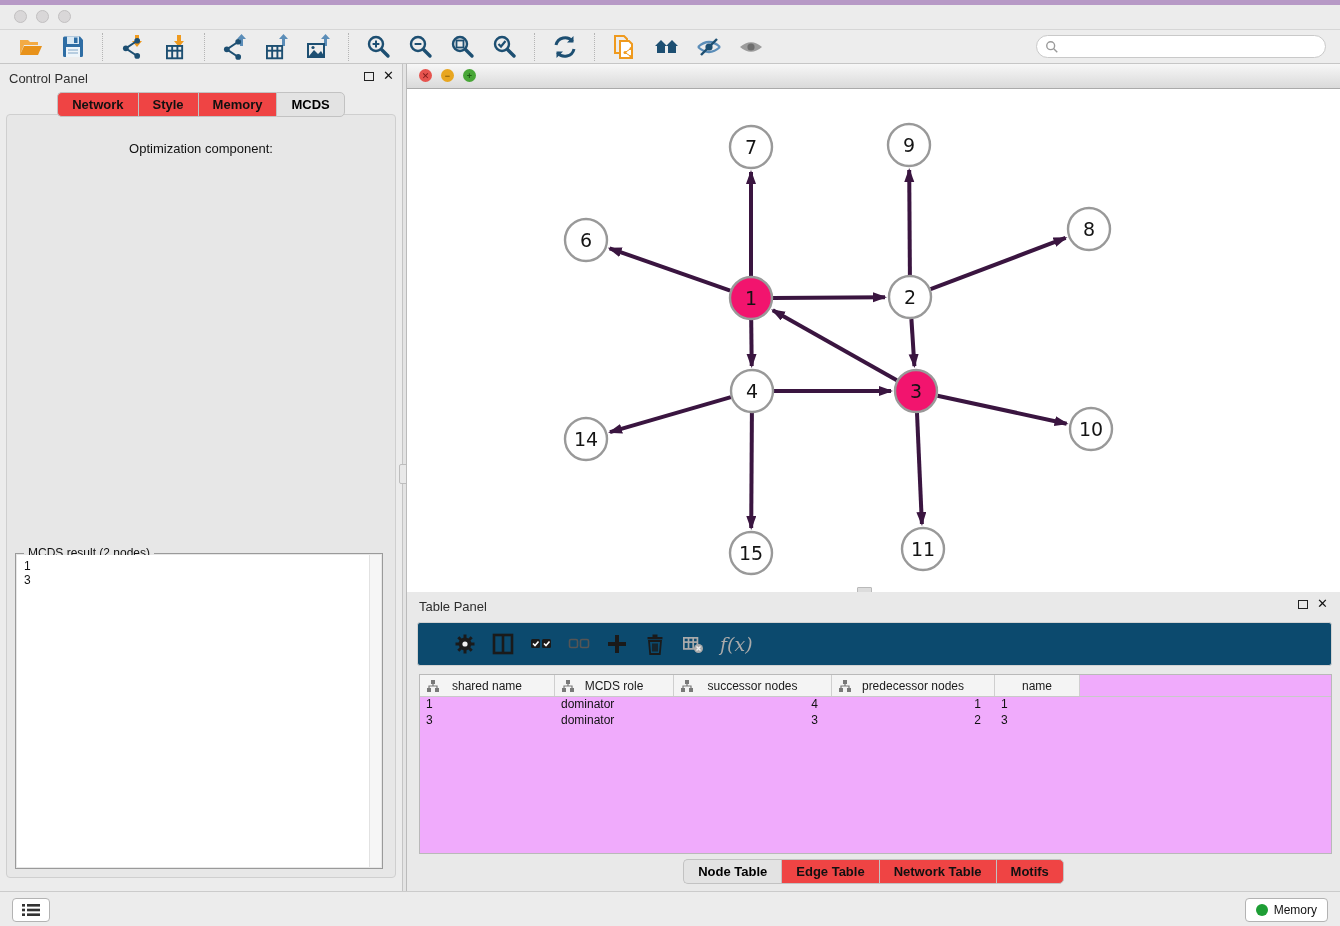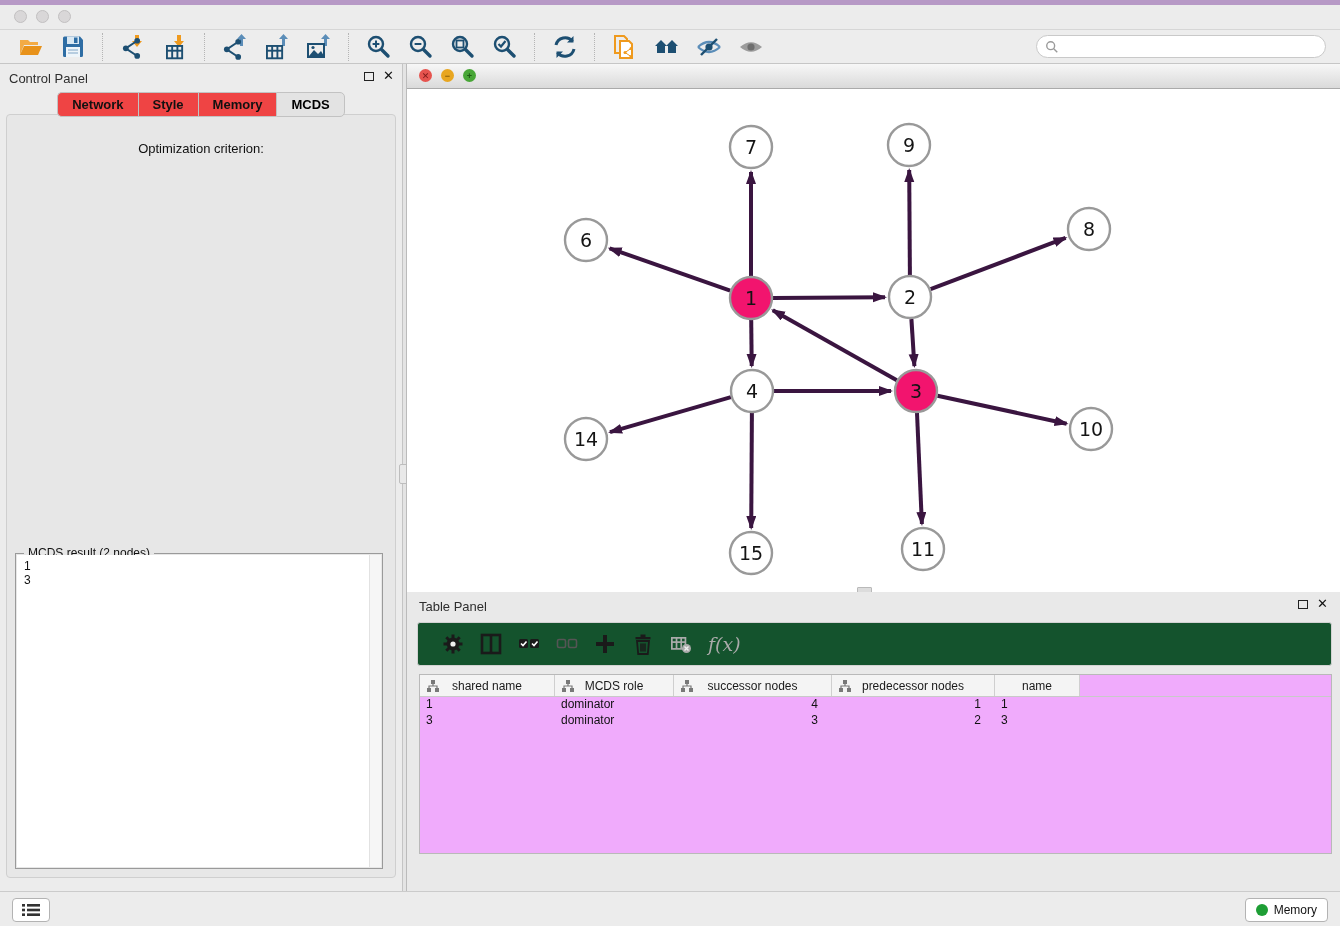--- a/index.html
+++ b/index.html
@@ -261,7 +261,7 @@
         <div class="tab active" style="font-weight: 600;">MCDS</div>
       </div>
     <div id="cp-body">
-      <div id="opt-label">Optimization criterion:</div>
+      <div id="opt-label">Optimization component:</div>
       <div id="result-box">
         <span id="result-title">MCDS result (2 nodes)</span>
         <div id="result-text">1

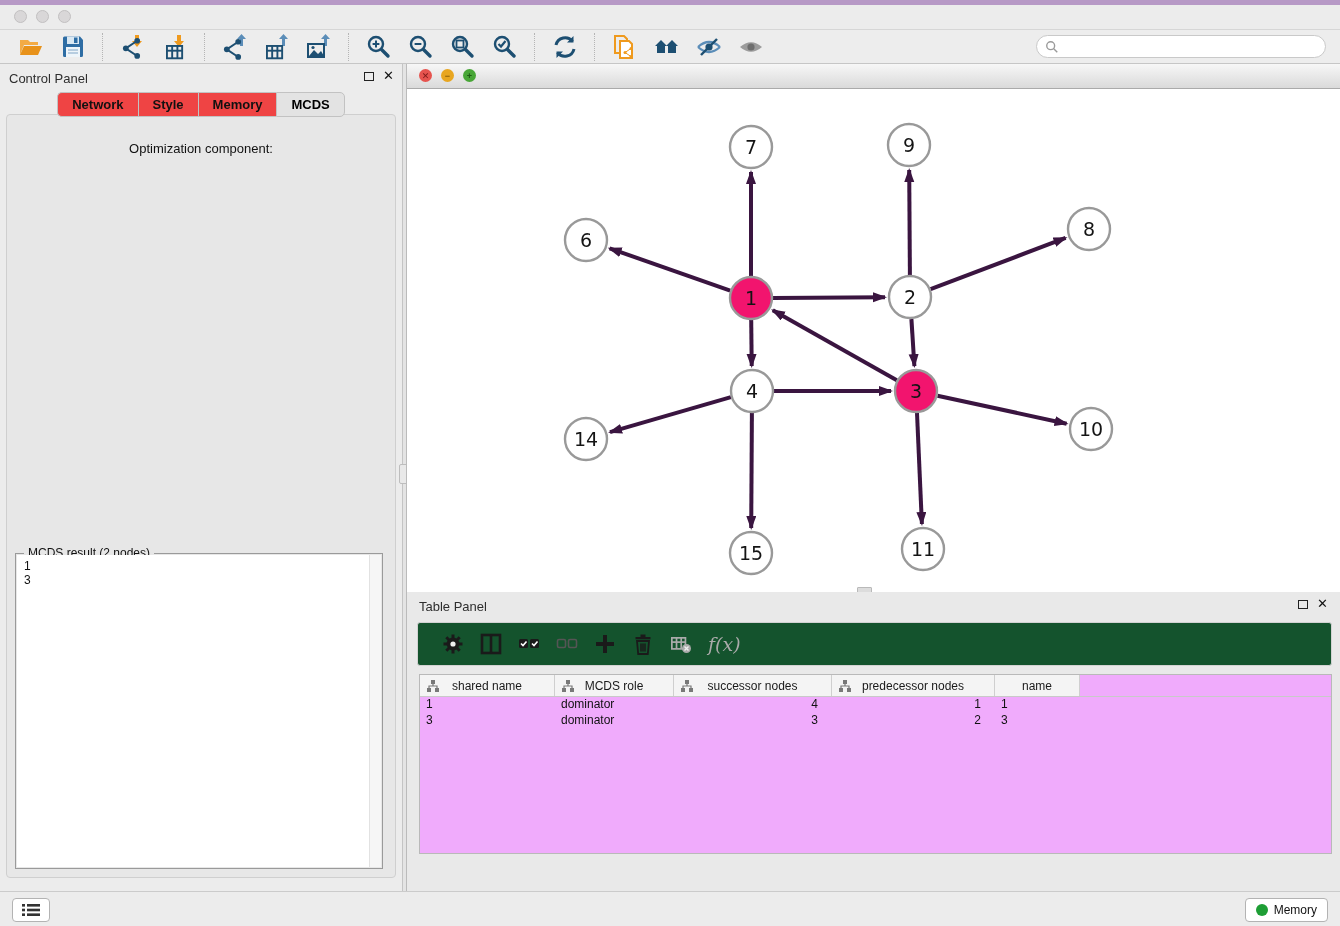--- a/index.html
+++ b/index.html
@@ -57,7 +57,7 @@
 
   
   #table-panel{position:absolute;left:406px;top:592px;width:934px;height:300px;background:#e9e9e9;border-left:1px solid #bbb;box-sizing:border-box;}
-  #tp-toolbar{position:absolute;left:10px;right:8px;top:30px;height:42px;background:#14532d;border:1px solid #d2d2d2;border-radius:3px;display:flex;align-items:center;padding-left:16px;}
+  #tp-toolbar{position:absolute;left:10px;right:8px;top:30px;height:42px;background:#0c4a6e;border:1px solid #d2d2d2;border-radius:3px;display:flex;align-items:center;padding-left:28px;}
   .tpicon{width:26px;height:26px;margin:0 6px;display:flex;align-items:center;justify-content:center;}
   .tpicon svg{width:22px;height:22px;}
   #fx-label{font-size:19px;color:#aaa;font-family:"DejaVu Serif","Liberation Serif",serif;font-style:italic;margin-left:8px;}

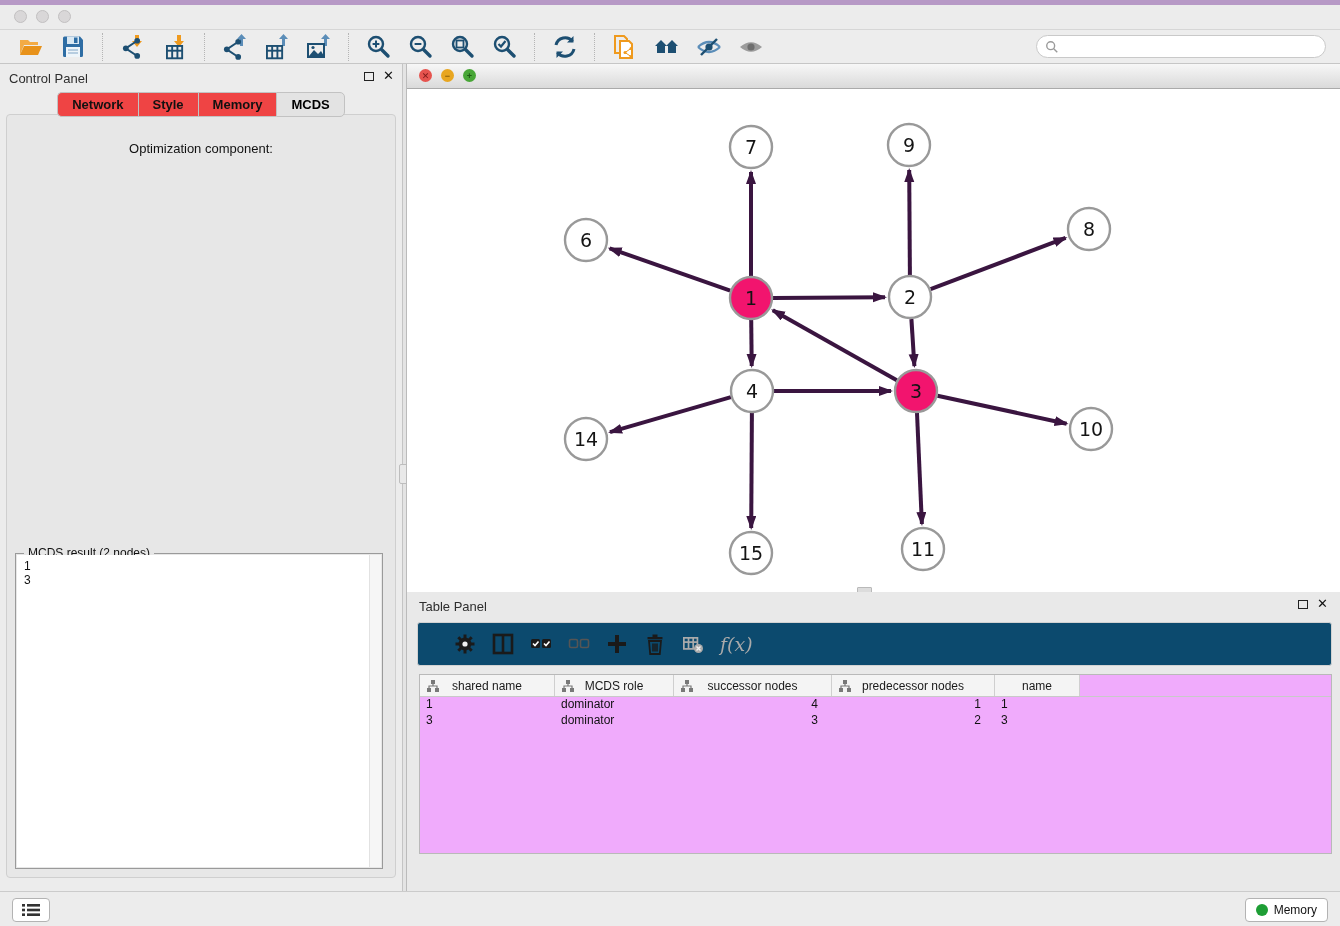--- a/index.html
+++ b/index.html
@@ -488,6 +488,12 @@
           </div>
         </div>
     </div>
+    <div id="tp-tabs" class="tabrow">
+        <div class="tab active" style="font-weight: 600;">Node Table</div>
+        <div class="tab" style="font-weight: 600;">Edge Table</div>
+        <div class="tab" style="font-weight: 600;">Network Table</div>
+        <div class="tab" style="font-weight: 600;">Motifs</div>
+      </div>
   </div>
 
   <div id="statusbar">

